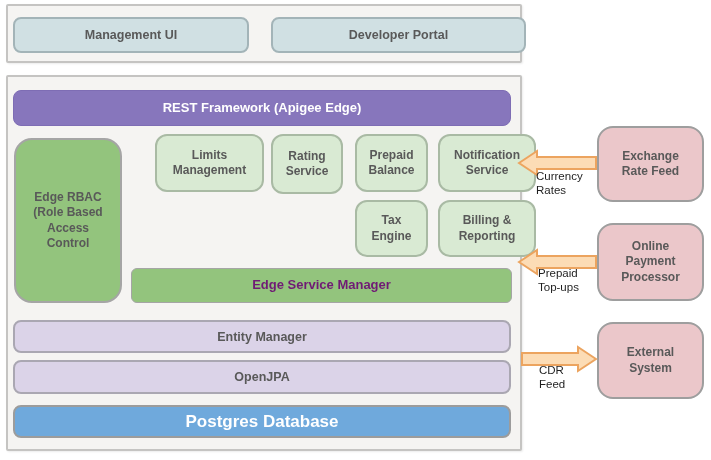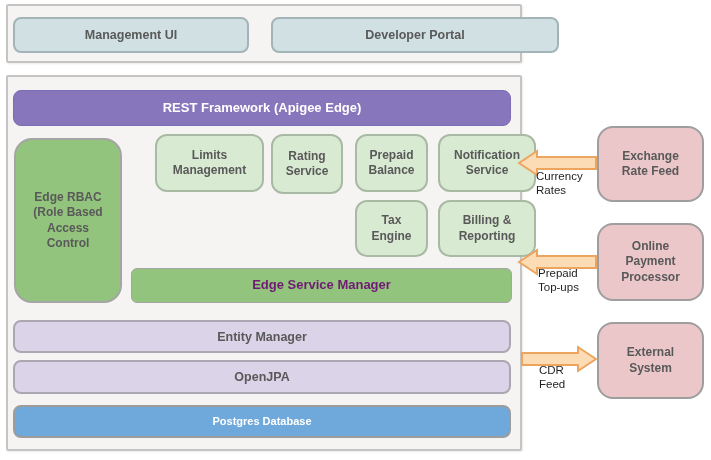--- a/index.html
+++ b/index.html
@@ -40,7 +40,7 @@
 
   <div class="panel" style="left:6px;top:4px;width:516px;height:59px;">
     <div class="node teal" style="left:5px;top:11px;width:236px;height:36px;">Management UI</div>
-    <div class="node teal" style="left:263px;top:11px;width:288px;height:36px;">Developer Portal</div>
+    <div class="node teal" style="left:263px;top:11px;width:255px;height:36px;">Developer Portal</div>
   </div>
 
   <div class="panel" style="left:6px;top:75px;width:516px;height:376px;">

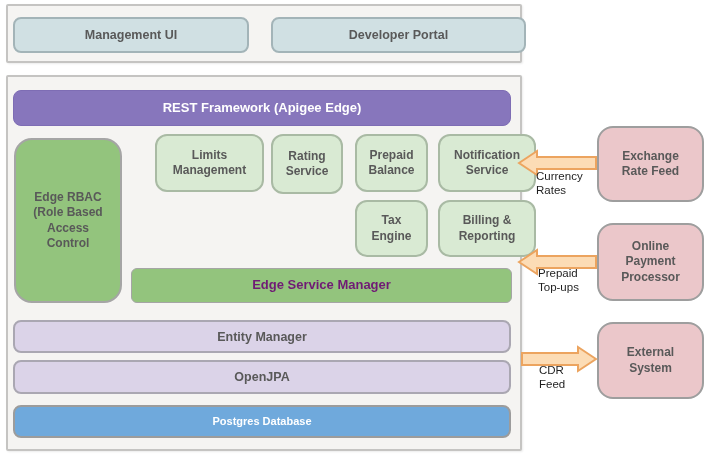--- a/index.html
+++ b/index.html
@@ -24,7 +24,7 @@
   .svc{background:var(--lightgreen_fill);border:2px solid var(--lightgreen_border);border-radius:12px;padding:0 4px;margin-left:24px;}
   .esm{background:var(--green_fill);border:1px solid var(--green_border);border-radius:6px;font-size:13px;color:#701a75;}
   .lav{background:var(--lavender_fill);border:2px solid var(--lavender_border);border-radius:8px;font-size:12.5px;}
-  .blue{background:var(--blue_fill);border:2px solid var(--blue_border);border-radius:8px;color:#fff;font-size:11px;}
+  .blue{background:var(--blue_fill);border:2px solid var(--blue_border);border-radius:8px;color:#fff;font-size:17px;}
   .pink{background:var(--pink_fill);border:2px solid var(--pink_border);border-radius:16px;padding:0 13px;}
   .flow-label{
     position:absolute;font-size:11.5px;line-height:14px;color:var(--flow_text);

